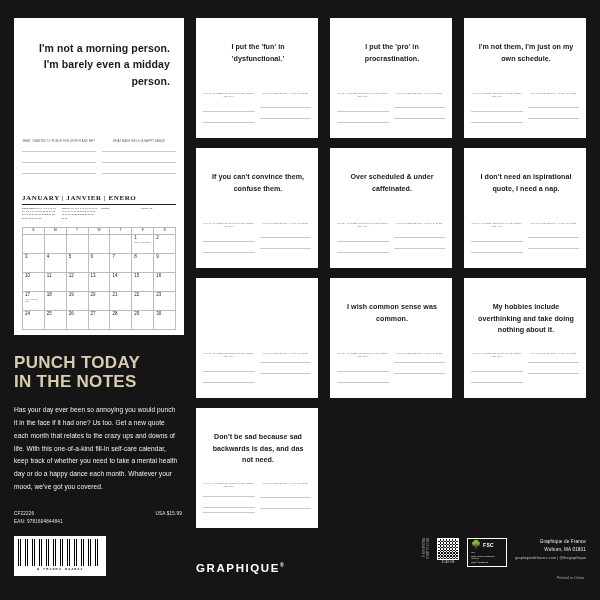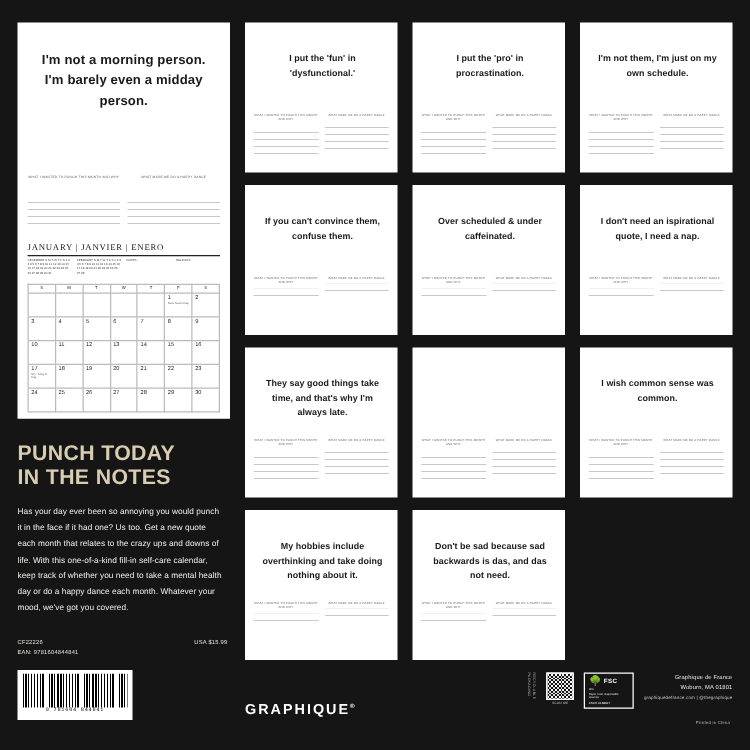--- a/index.html
+++ b/index.html
@@ -30,7 +30,7 @@
   }
   .cal-quote {
     padding: 22px 14px 0 14px;
-    text-align: center;
+    text-align: right;
     font-size: 10.5px;
     line-height: 1.55;
     color: #1a1a1a;

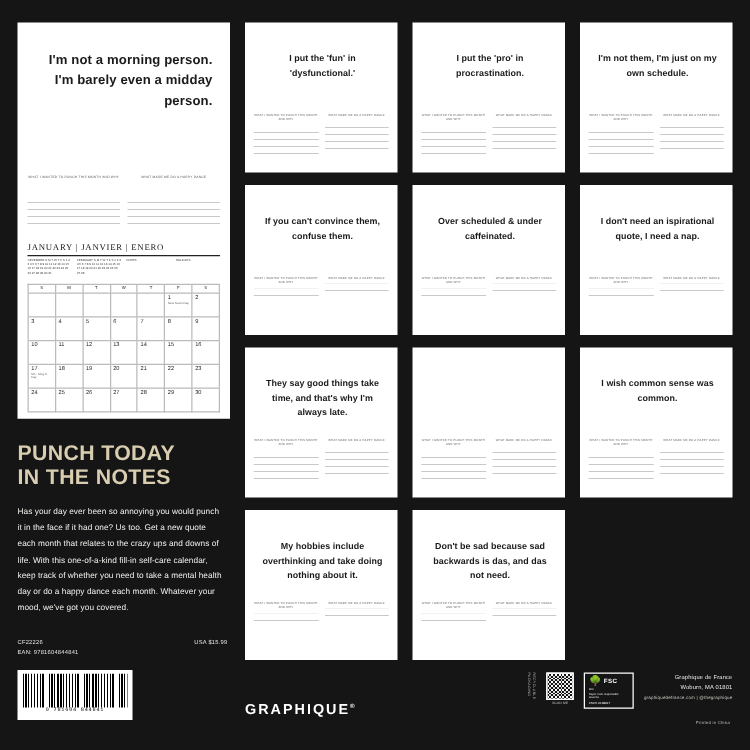--- a/index.html
+++ b/index.html
@@ -77,6 +77,7 @@
     border-bottom: 0.6px solid #222;
     padding-bottom: 2px;
     margin-bottom: 2px;
+    font-weight: bold;
   }
   .cal-mini-row {
     display: flex;

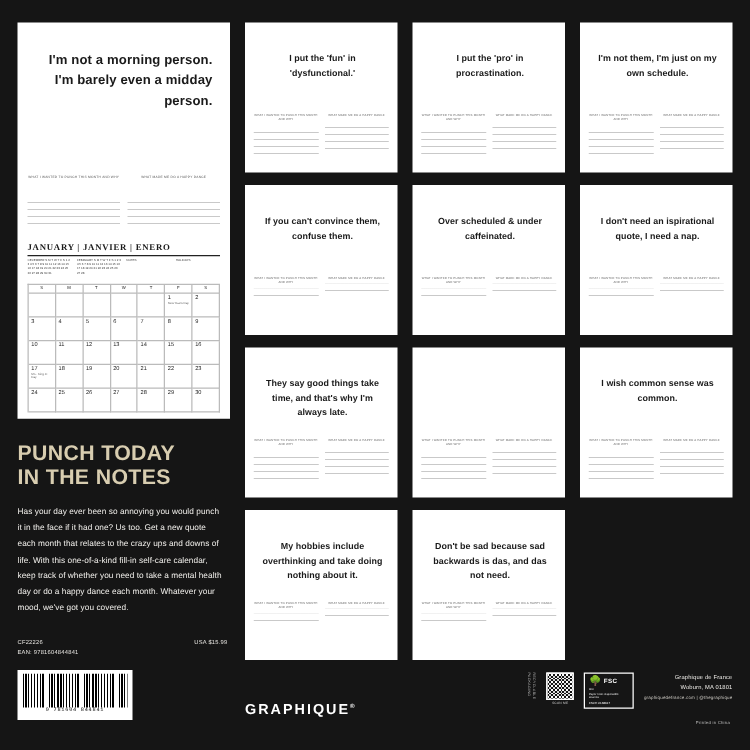--- a/index.html
+++ b/index.html
@@ -547,19 +547,6 @@
         </div>
       </div>
       <div class="qcard">
-        <div class="qtext">They say good things take time, and that's why I'm always late.</div>
-        <div class="qnotes">
-          <div class="nb">
-            <div class="nb-h">WHAT I WANTED TO PUNCH THIS MONTH AND WHY</div>
-            <div class="nb-l rule-lines"></div>
-          </div>
-          <div class="nb">
-            <div class="nb-h">WHAT MADE ME DO A HAPPY DANCE</div>
-            <div class="nb-l rule-lines"></div>
-          </div>
-        </div>
-      </div>
-      <div class="qcard">
         <div class="qnotes">
           <div class="nb">
             <div class="nb-h">WHAT I WANTED TO PUNCH THIS MONTH AND WHY</div>

